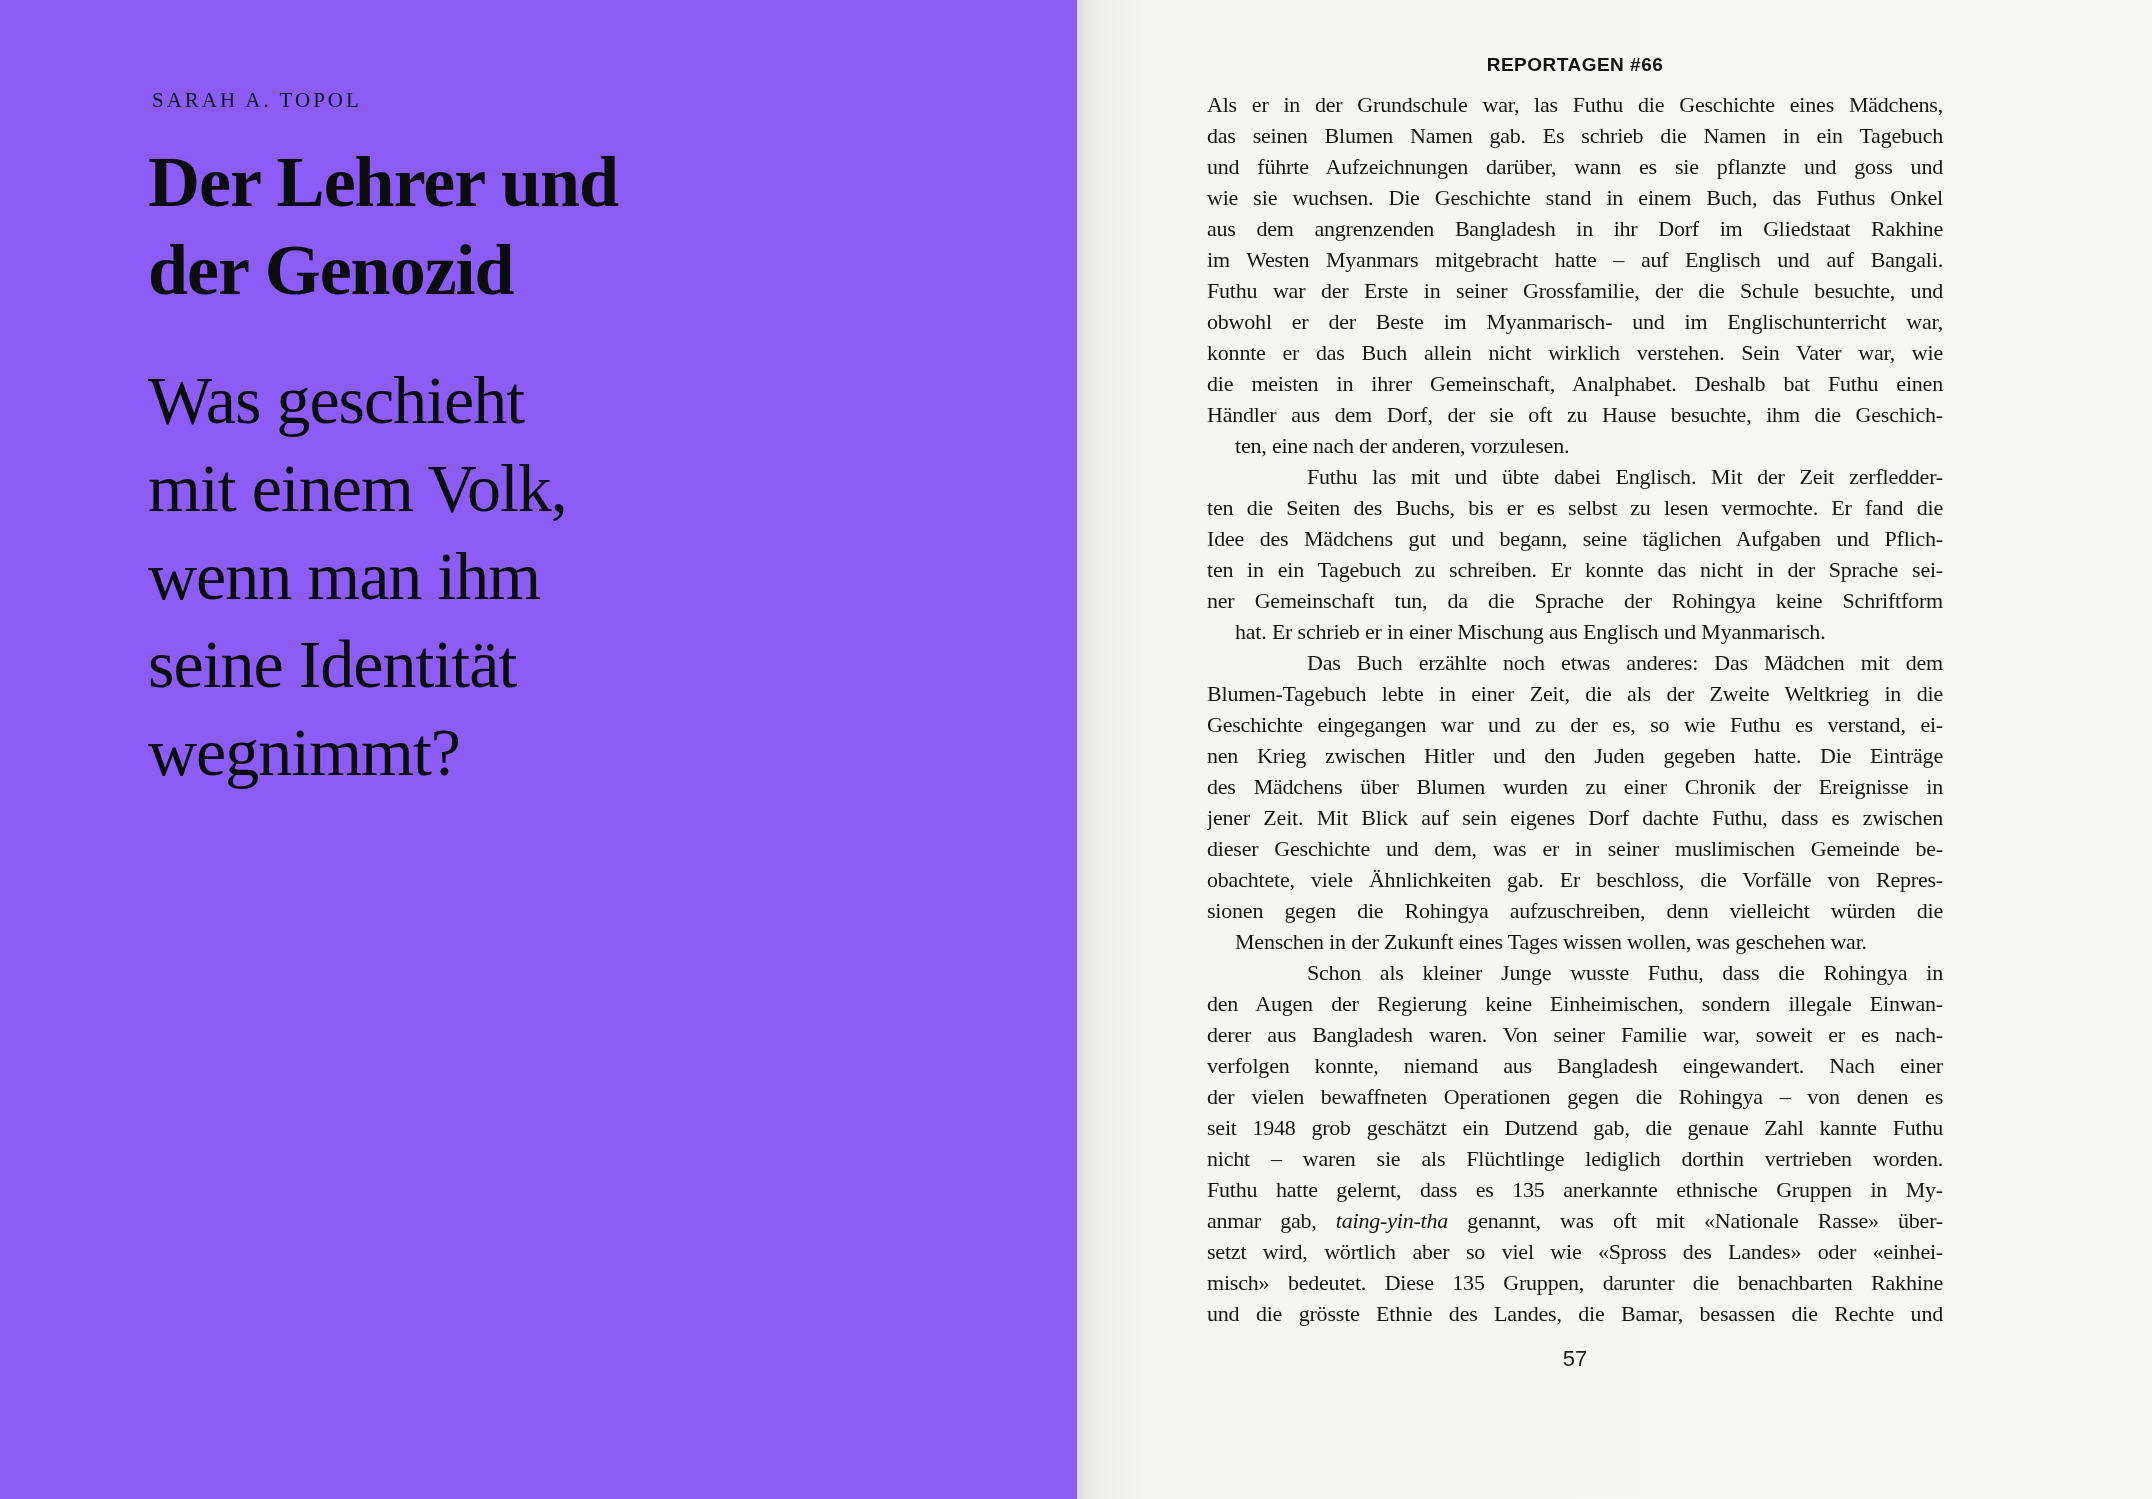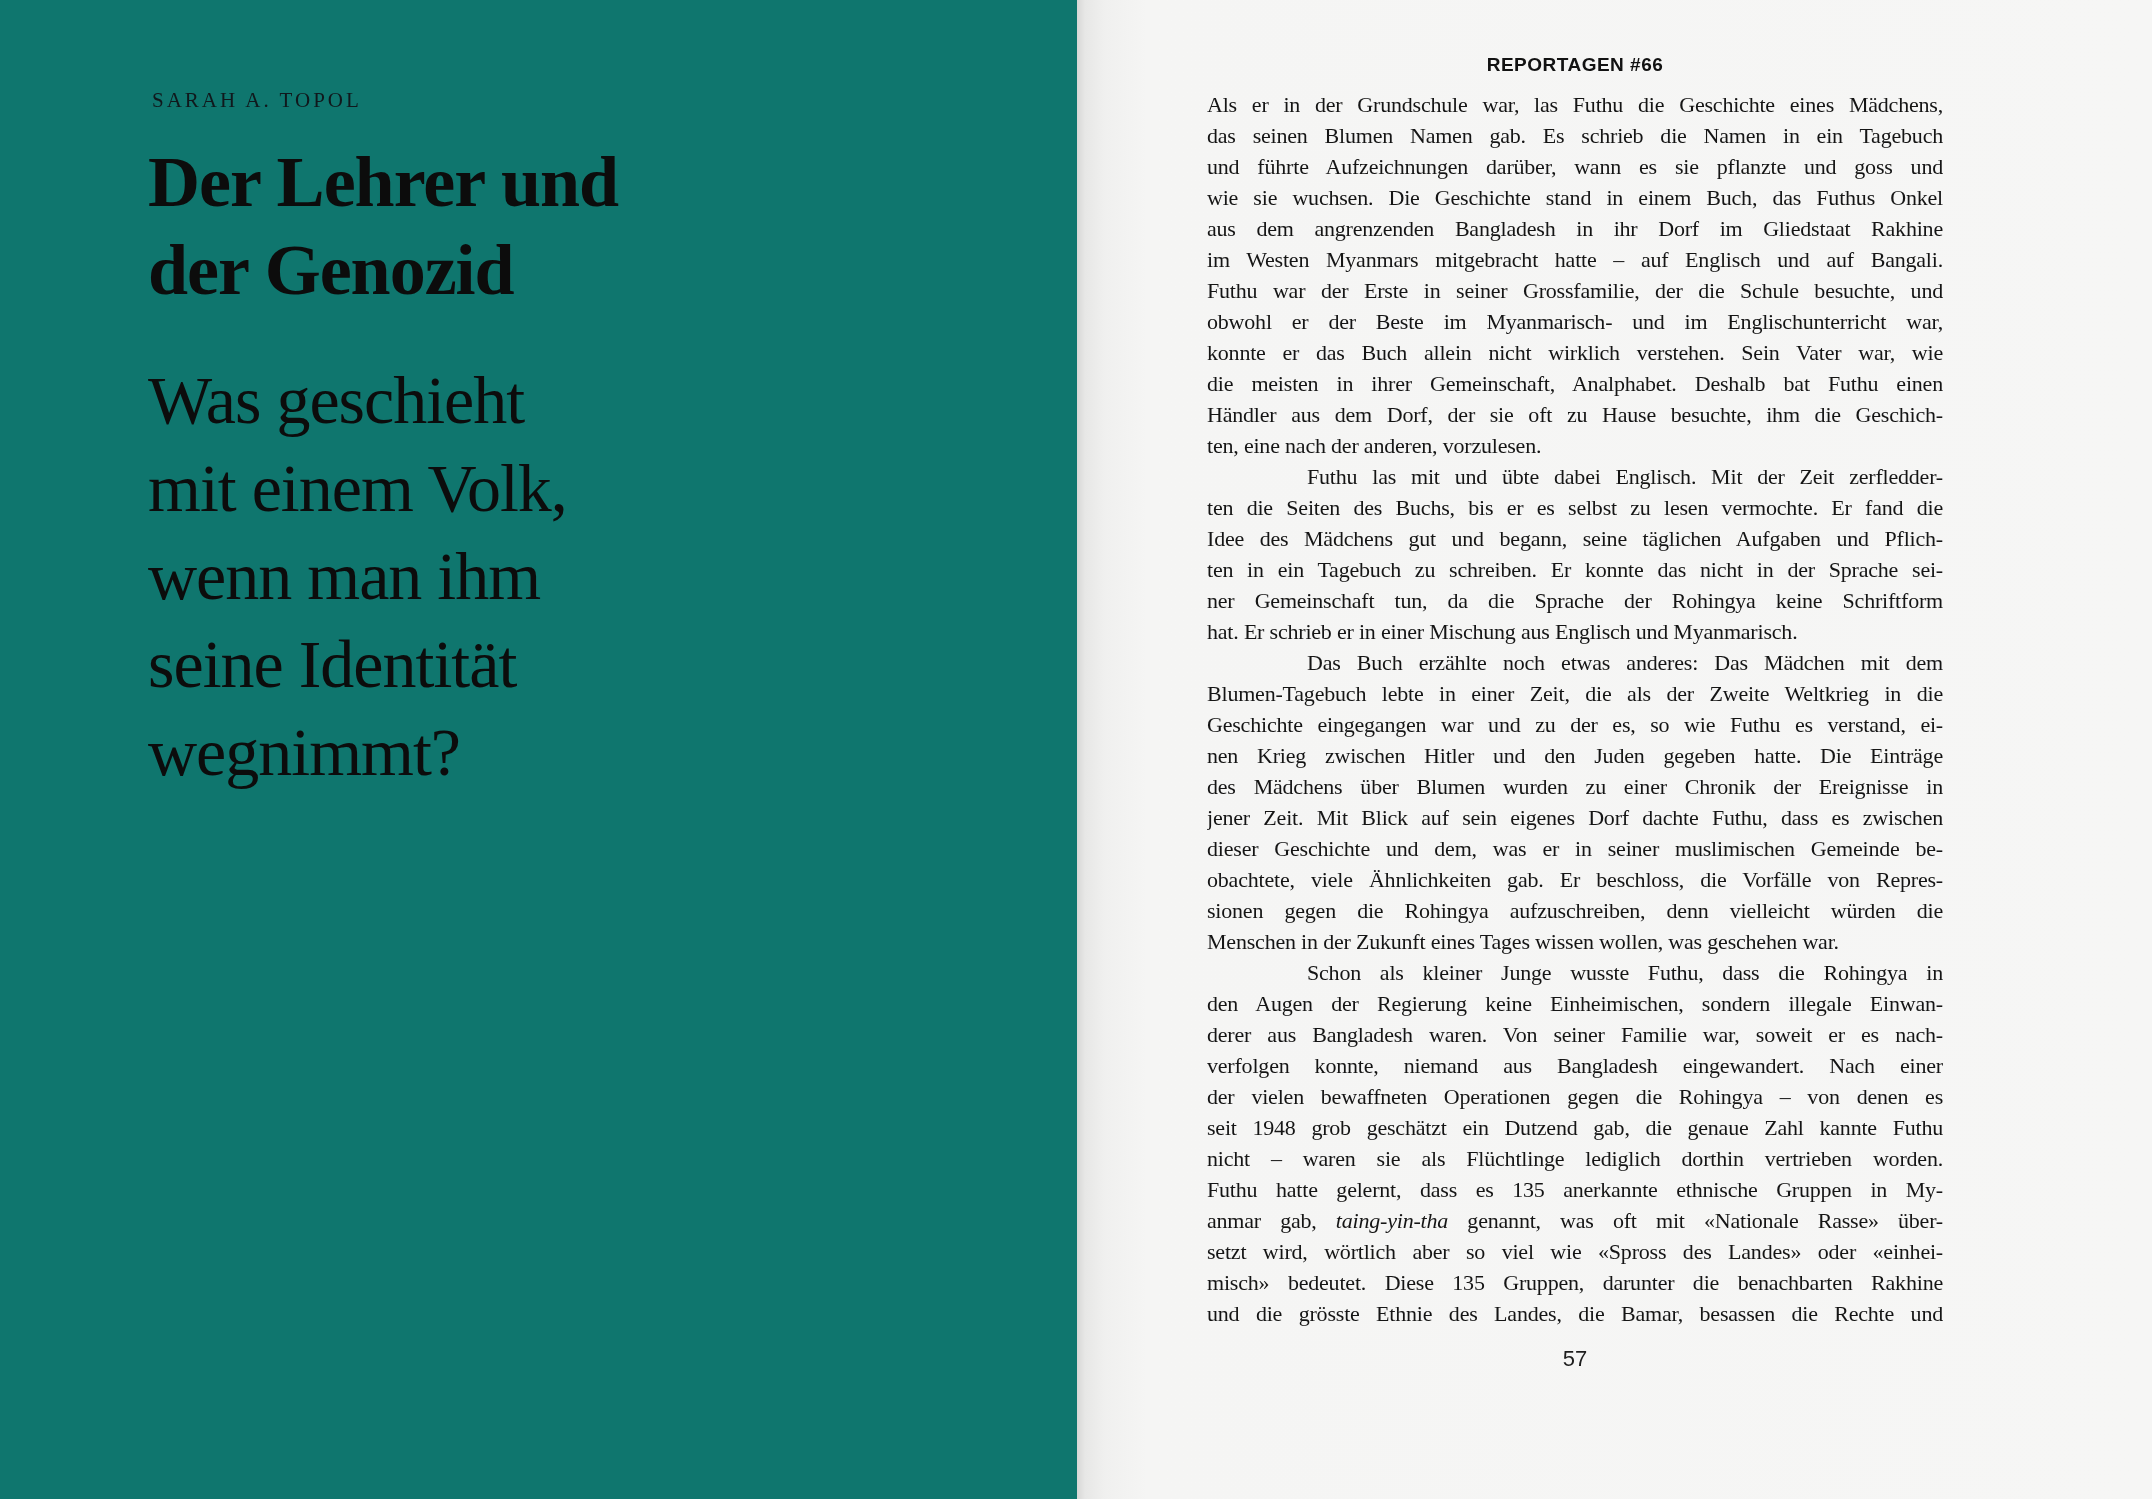--- a/index.html
+++ b/index.html
@@ -11,7 +11,7 @@
   
   .left-page {
     position:absolute; left:0; top:0; width:1077px; height:1499px;
-    background:#0f766e;
+    background:#8b5cf6;
   }
   .author {
     position:absolute; left:152px; top:88px;

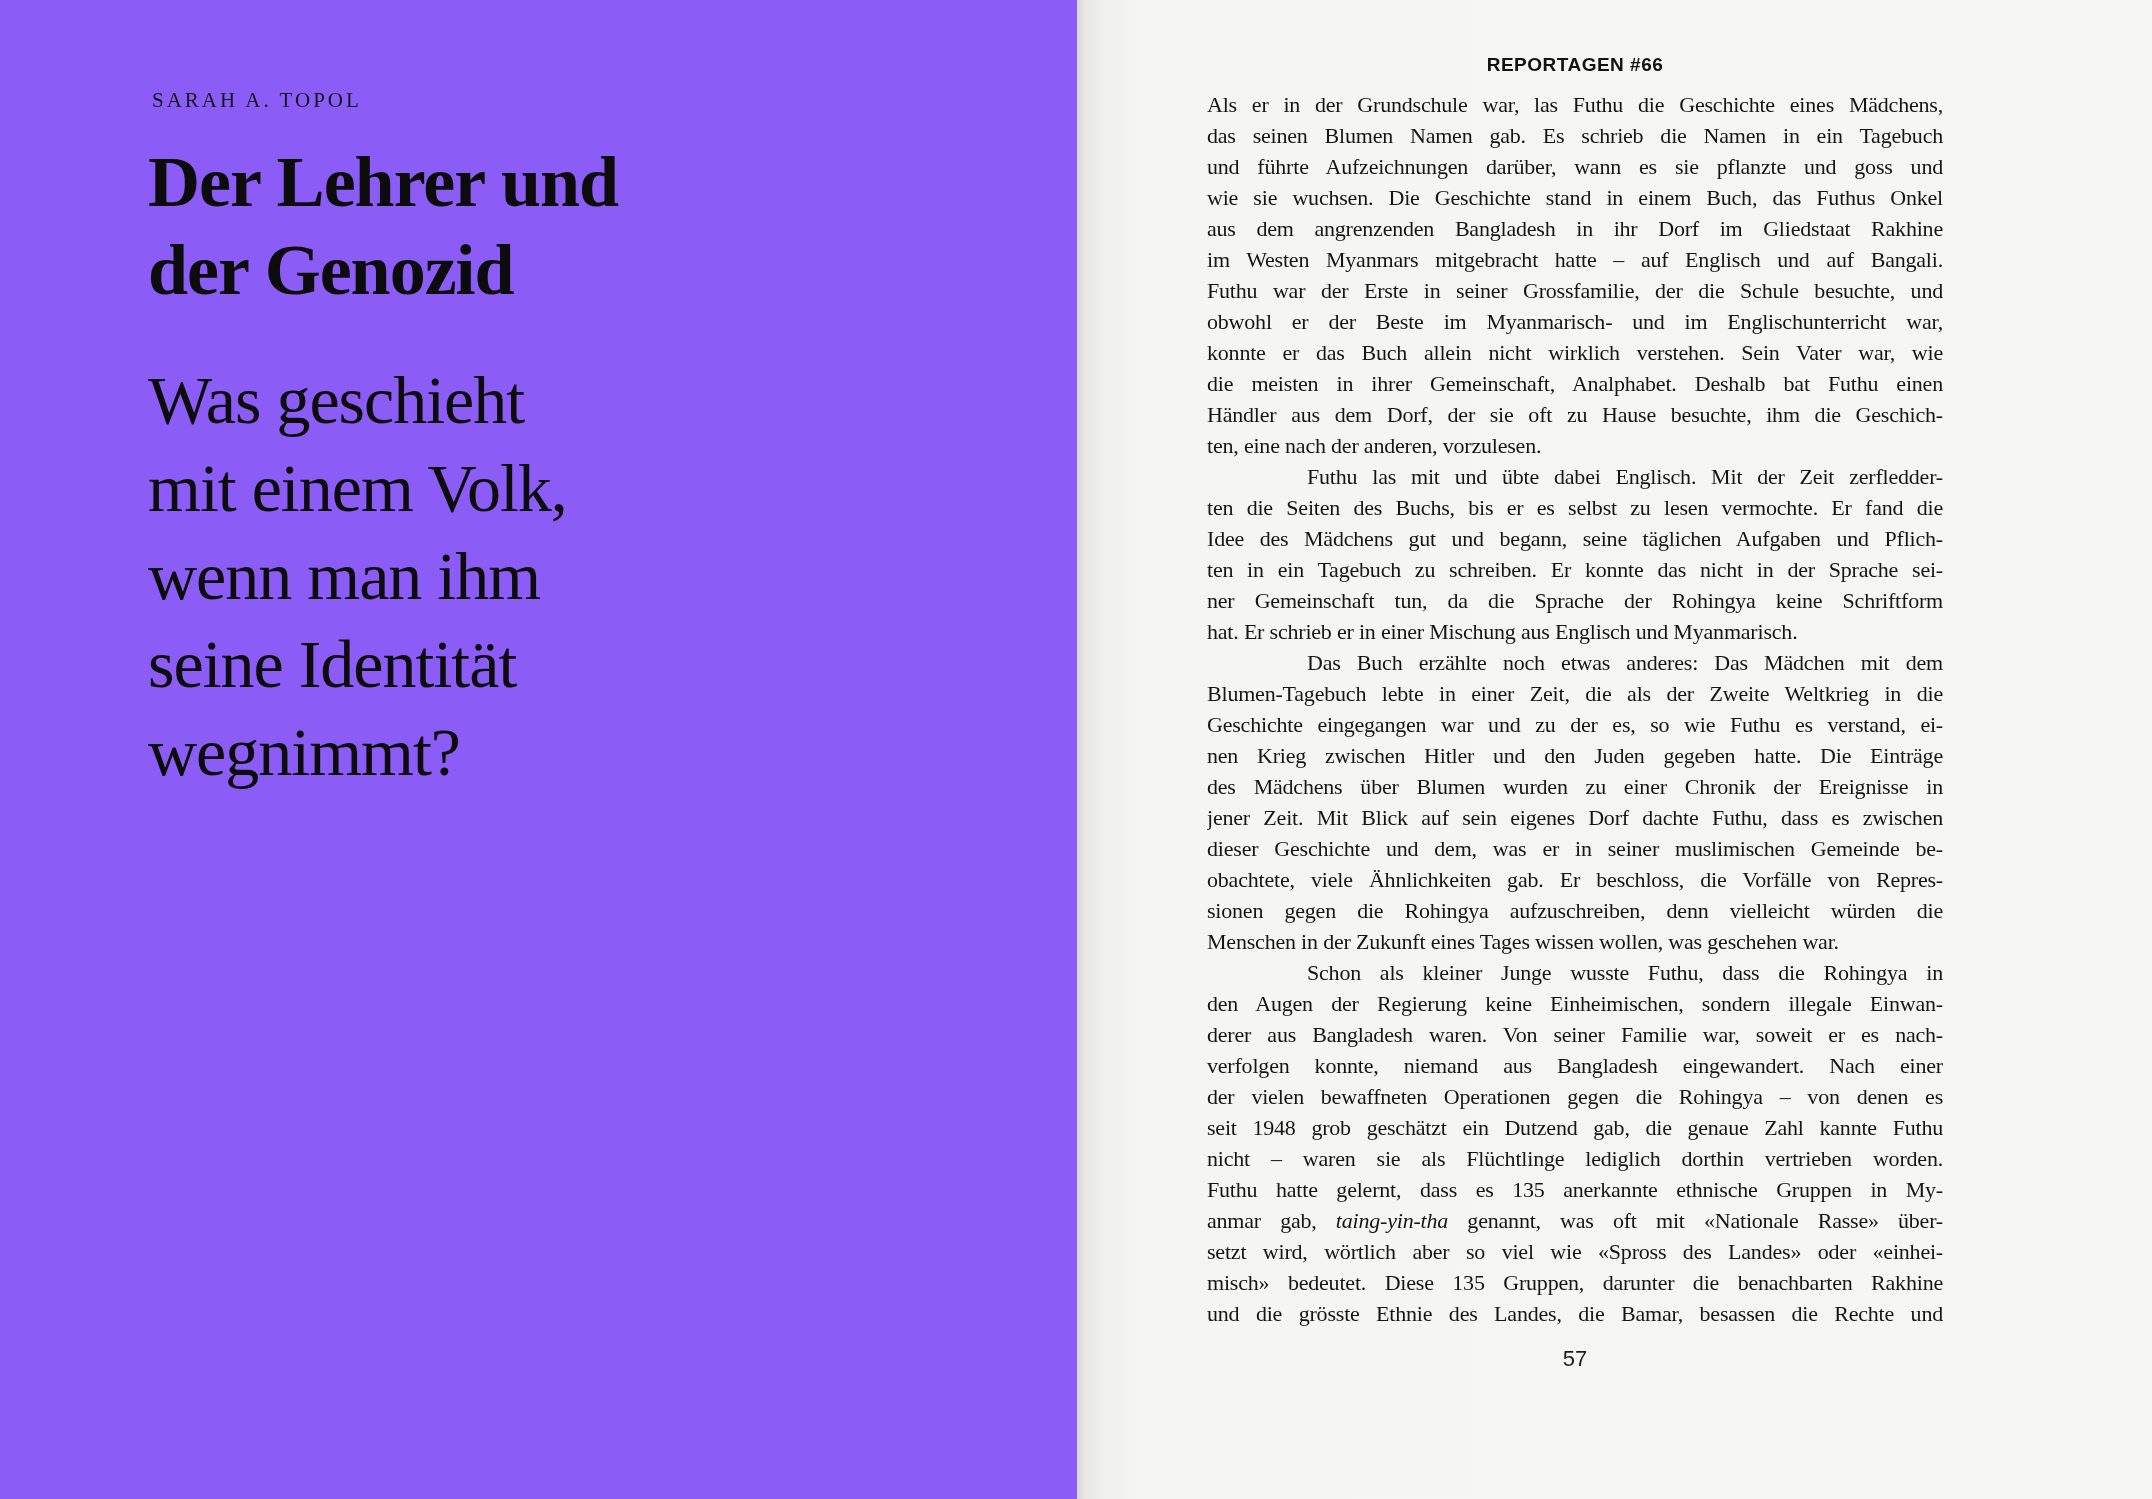--- a/index.html
+++ b/index.html
@@ -50,7 +50,7 @@
     text-align:justify; text-align-last:justify;
     height:31px; overflow:hidden;
   }
-  .line.para-end { text-align-last:left; }
+  .line.para-end { text-align-last:left;margin-left:28px; }
   .line.indent { text-indent:100px; }
   .line em { font-style:italic; }
   .page-number {

